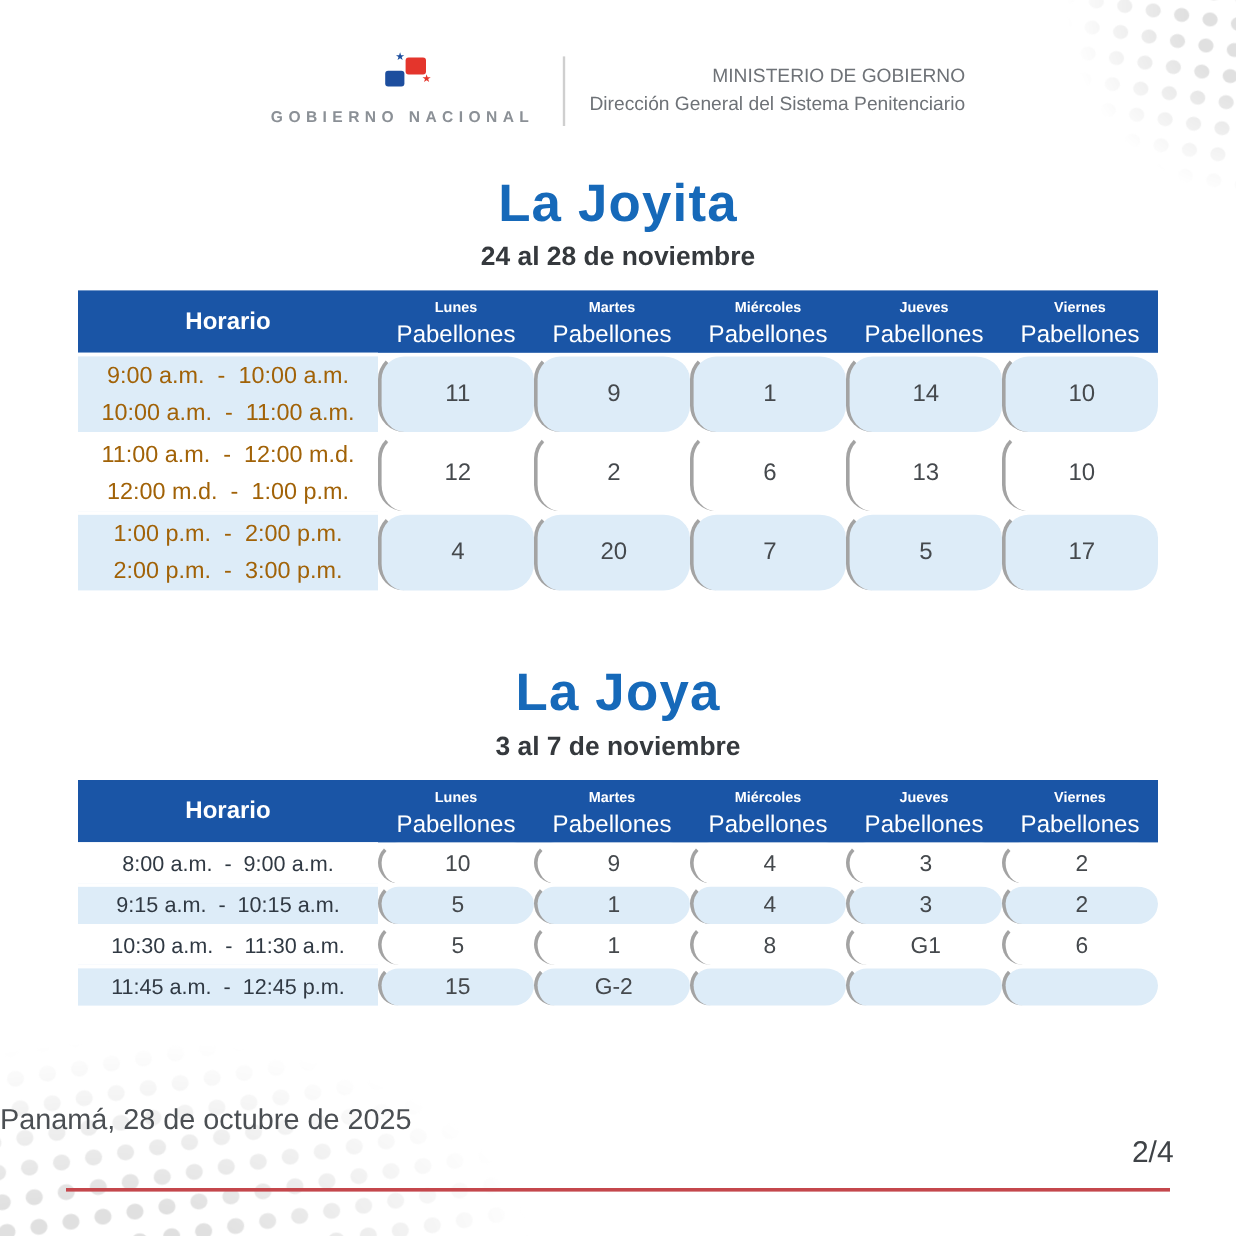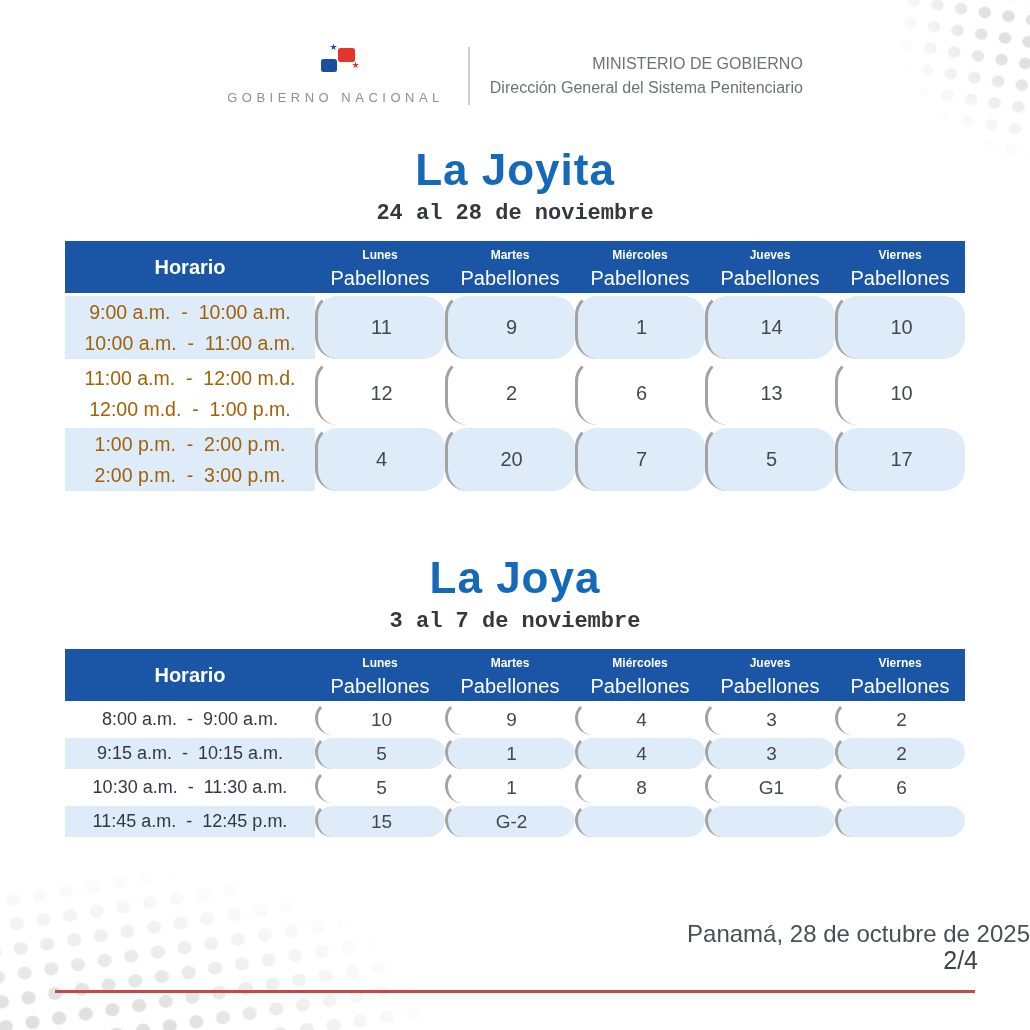--- a/index.html
+++ b/index.html
@@ -35,7 +35,7 @@
   .flag .sq-red  { position:absolute; left:27px; top:2px;  width:17px; height:14px; background:#e4352c; border-radius:2.5px; }
   .flag .st-blue { position:absolute; left:18px; top:-4px; color:#1d4e9e; font-size:9px; }
   .flag .st-red  { position:absolute; left:40px; top:14px; color:#e4352c; font-size:9px; }
-  .logo-line1 { font-size:13px; font-weight:normal; letter-spacing:4.5px; color:#8b9096; margin-top:14px; }
+  .logo-line1 { font-size:13px; font-weight:bold; letter-spacing:4.5px; color:#8b9096; margin-top:14px; }
   .logo-line2 { font-size:25px; font-weight:800; color:#1d4796; letter-spacing:0.3px; margin-top:1px; white-space:nowrap; }
   .logo-line2 .star { color:#e4352c; font-size:15px; vertical-align:3px; margin:0 7px; }
   .hdr-divider { width:2px; height:58px; background:#cfcfcf; margin:0 20px 0 24px; }

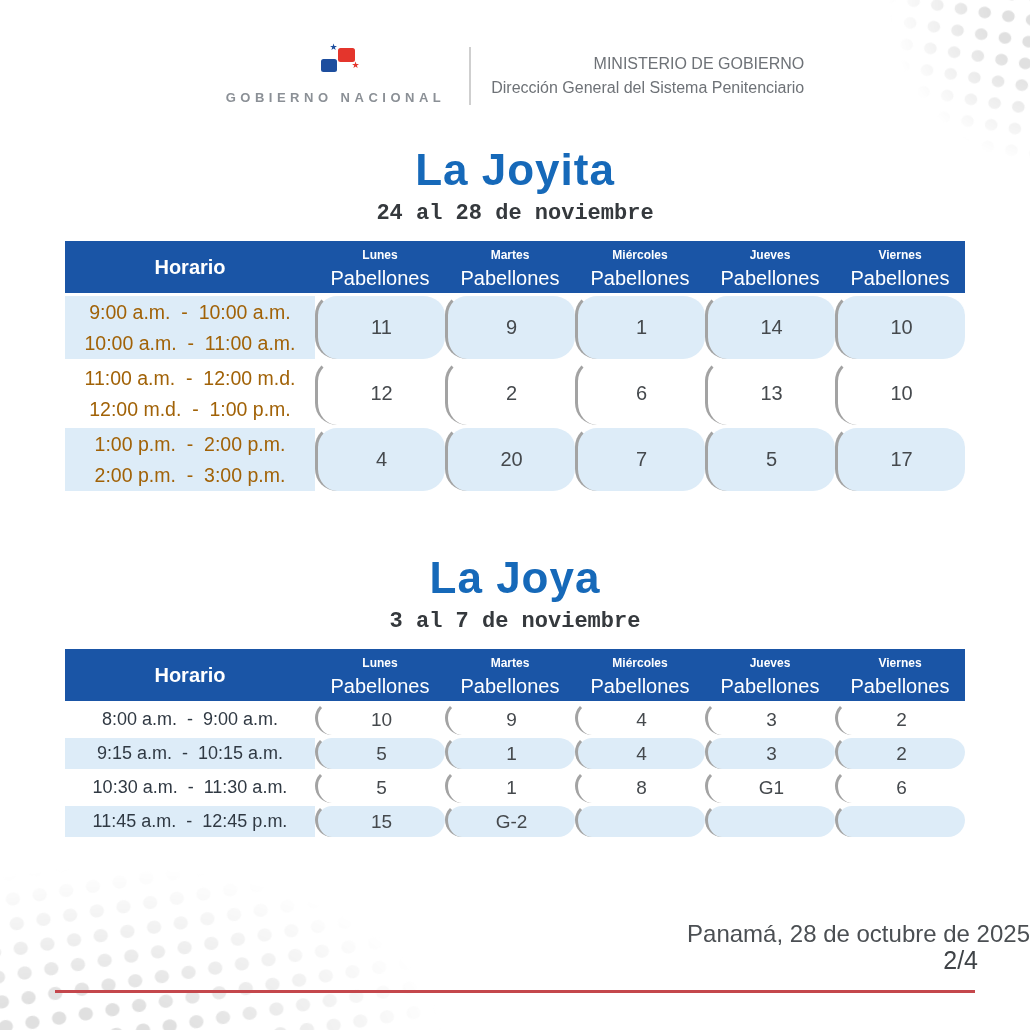--- a/index.html
+++ b/index.html
@@ -46,7 +46,7 @@
   #sec1 { top:144px; }
   #sec2 { top:552px; }
   .sec-title { font-size:44px; font-weight:800; color:#1669b9; letter-spacing:1px; line-height:52px; }
-  .sec-sub { font-size:22px; font-weight:bold; color:#35393d; margin-top:5px;font-family:Liberation Mono, monospace; }
+  .sec-sub { font-size:22px; font-weight:bold; color:#35393d; margin-top:5px; }
 
   table { width:900px; border-collapse:separate; border-spacing:0; table-layout:fixed; margin-top:15px; }
   th, td { box-sizing:border-box; padding:0; }

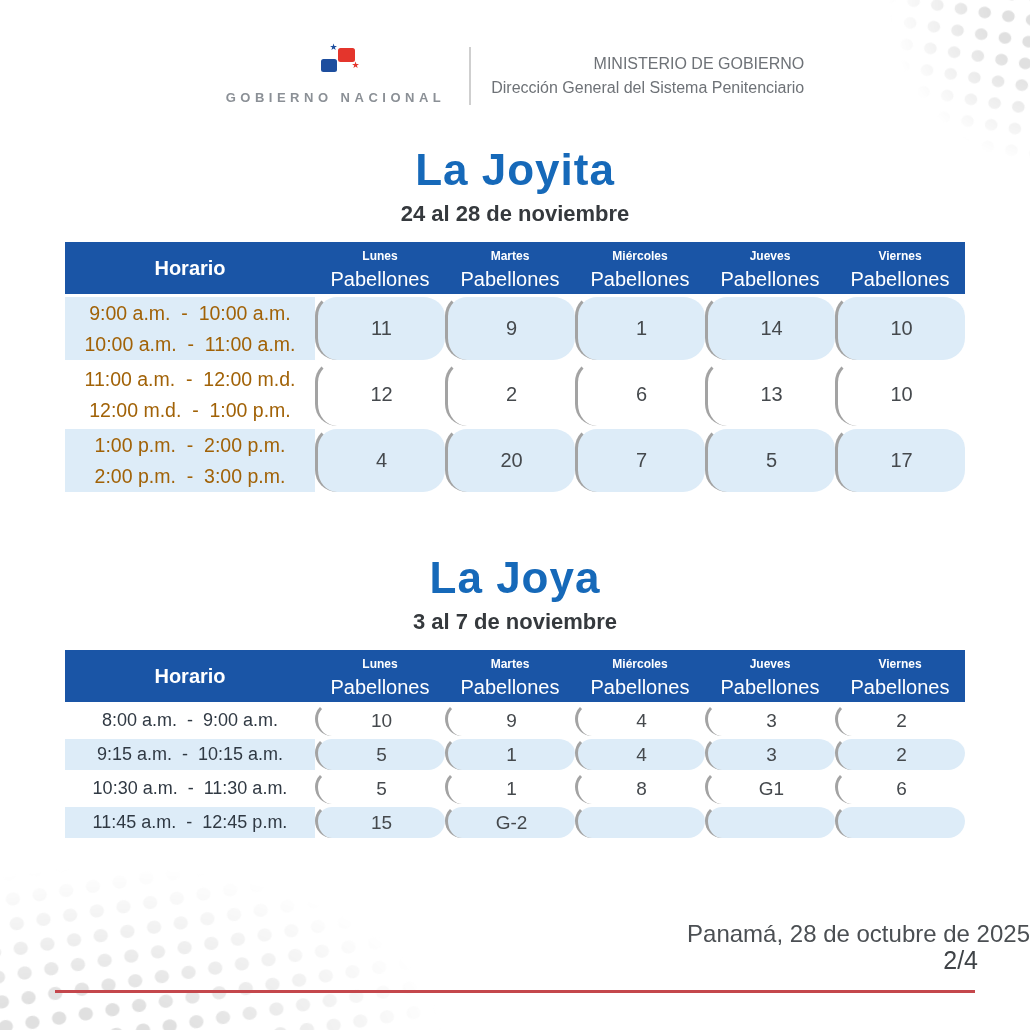--- a/index.html
+++ b/index.html
@@ -64,7 +64,7 @@
   .t2 .time-cell { font-size:18px; color:#303943; }
 
   
-  .footer-date { position:absolute; top:920px; left:0; width:100%; text-align:right;
+  .footer-date { position:absolute; top:920px; left:0; width:100%; text-align:left;
                  font-size:24px; color:#4b4f53; }
   .page-num { position:absolute; top:946px; right:52px; font-size:25px; color:#3f4347; }
   .red-line { position:absolute; top:990px; left:55px; width:920px; height:3px; background:#c4474c; }

